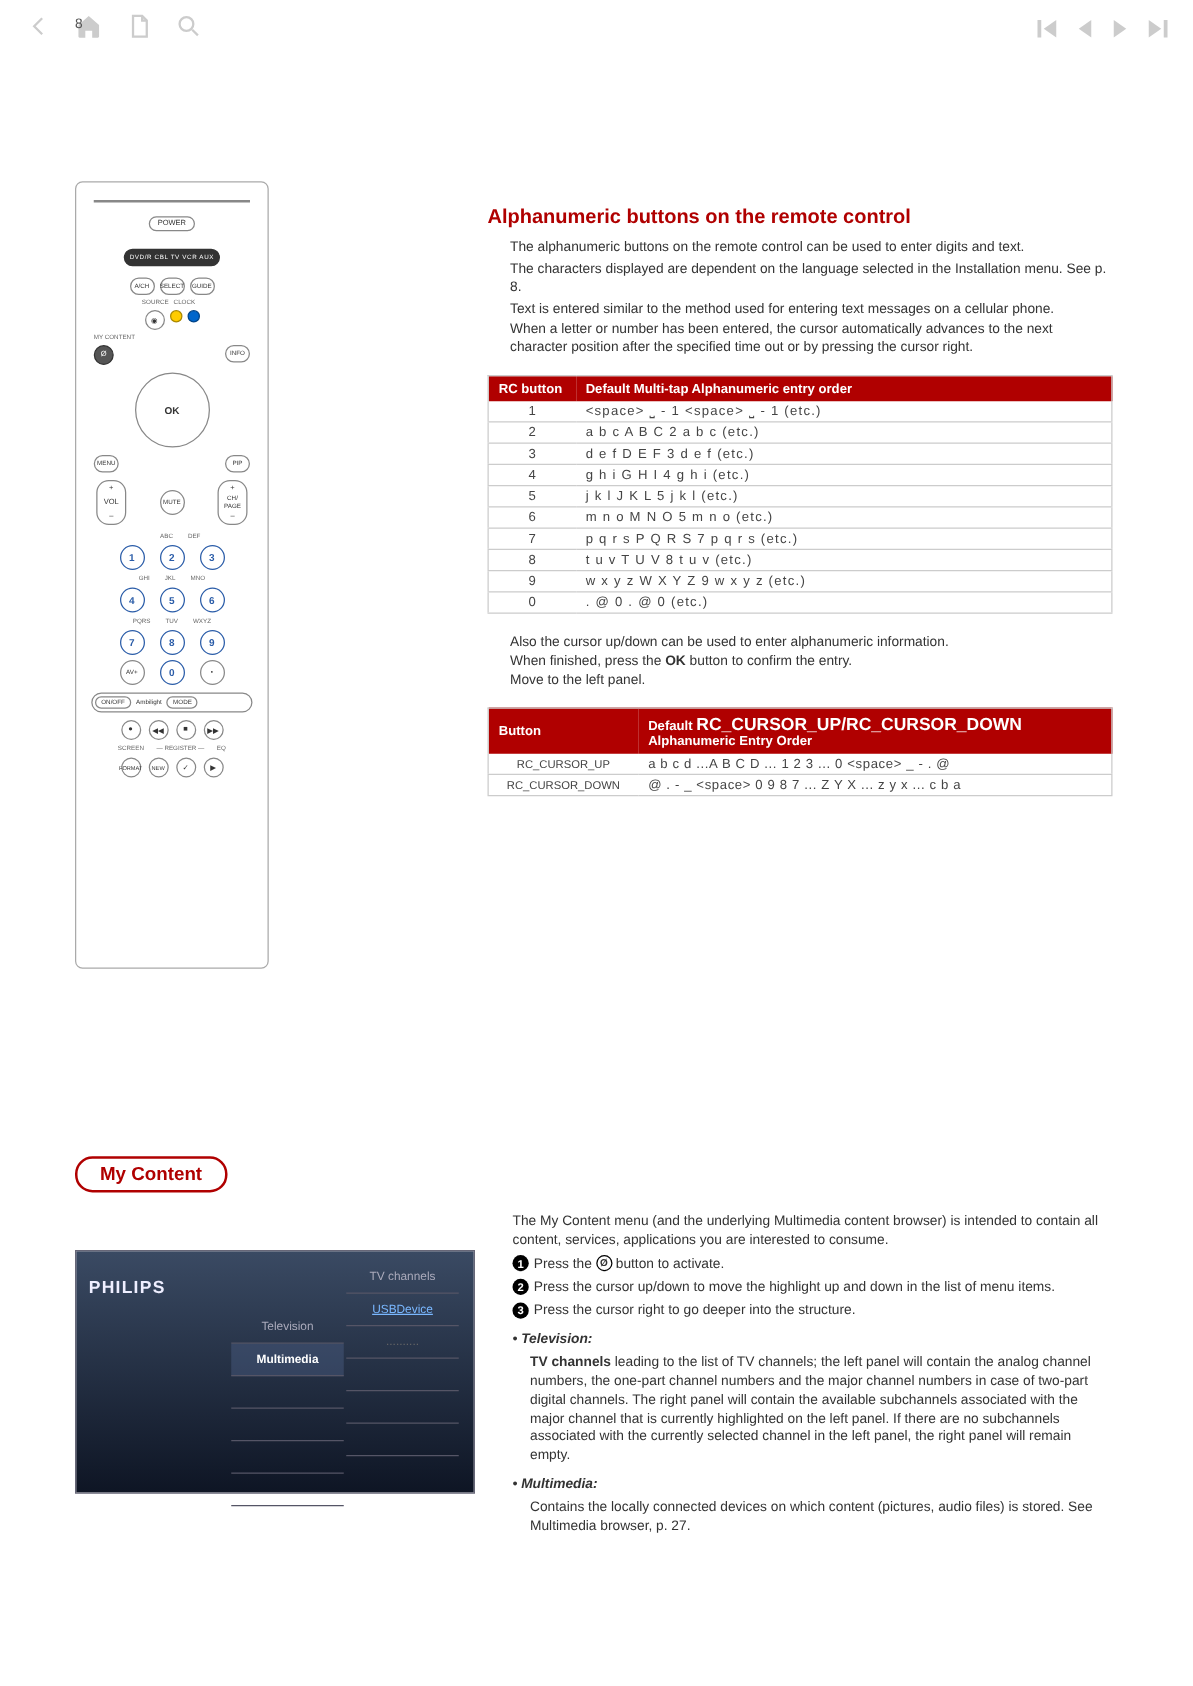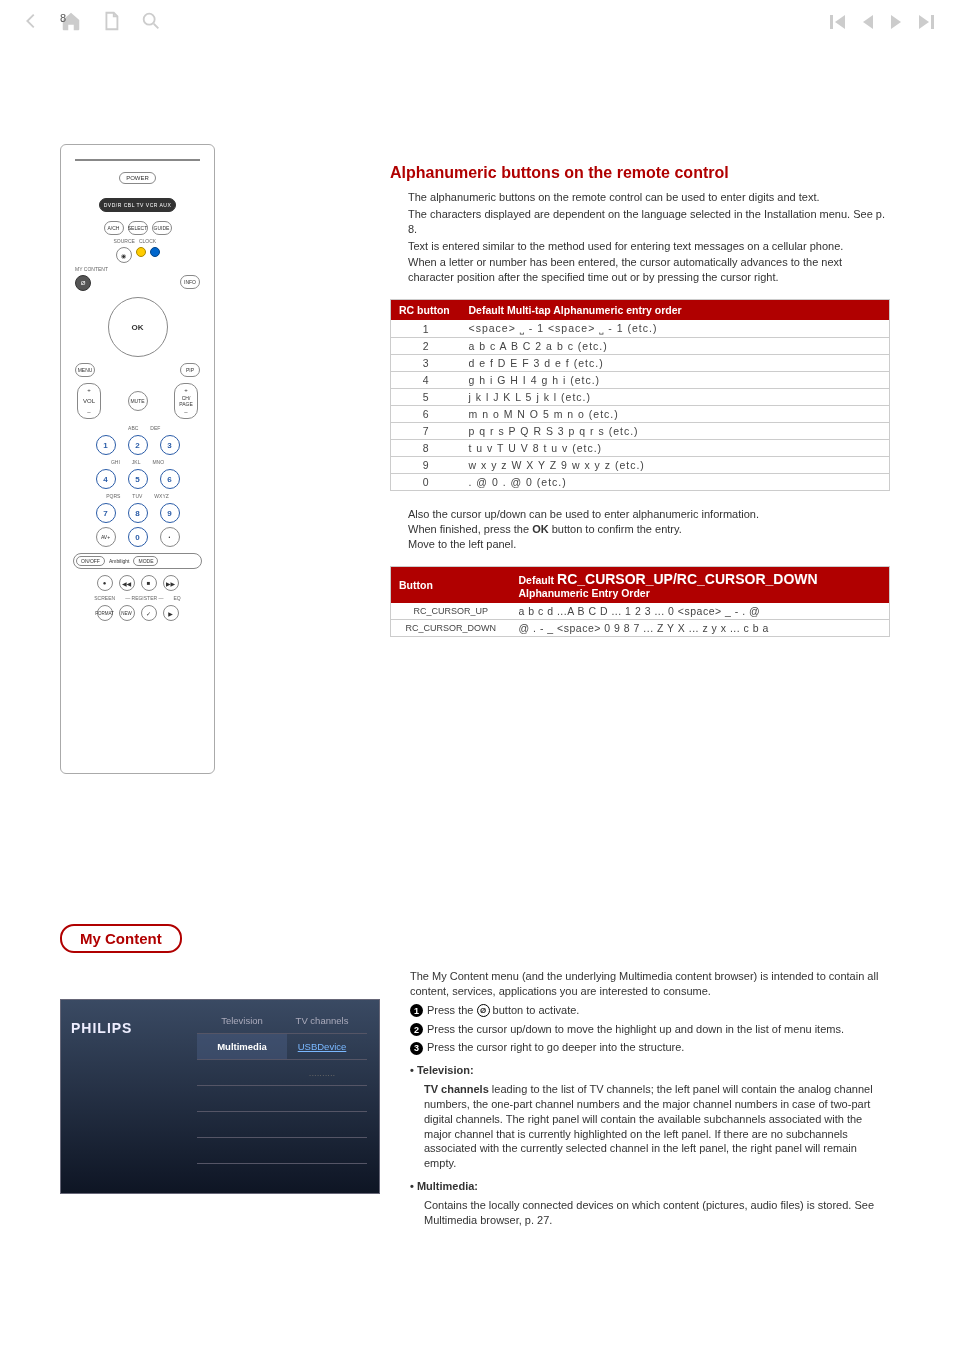--- a/index.html
+++ b/index.html
@@ -416,7 +416,7 @@
           </tr>
         <tr>
             <td>7</td>
-            <td>p   q   r   s   P   Q  R   S   3   p   q   r   s    (etc.)</td>
+            <td>p   q   r   s   P   Q  R   S   7   p   q   r   s    (etc.)</td>
           </tr>
         <tr>
             <td>8</td>

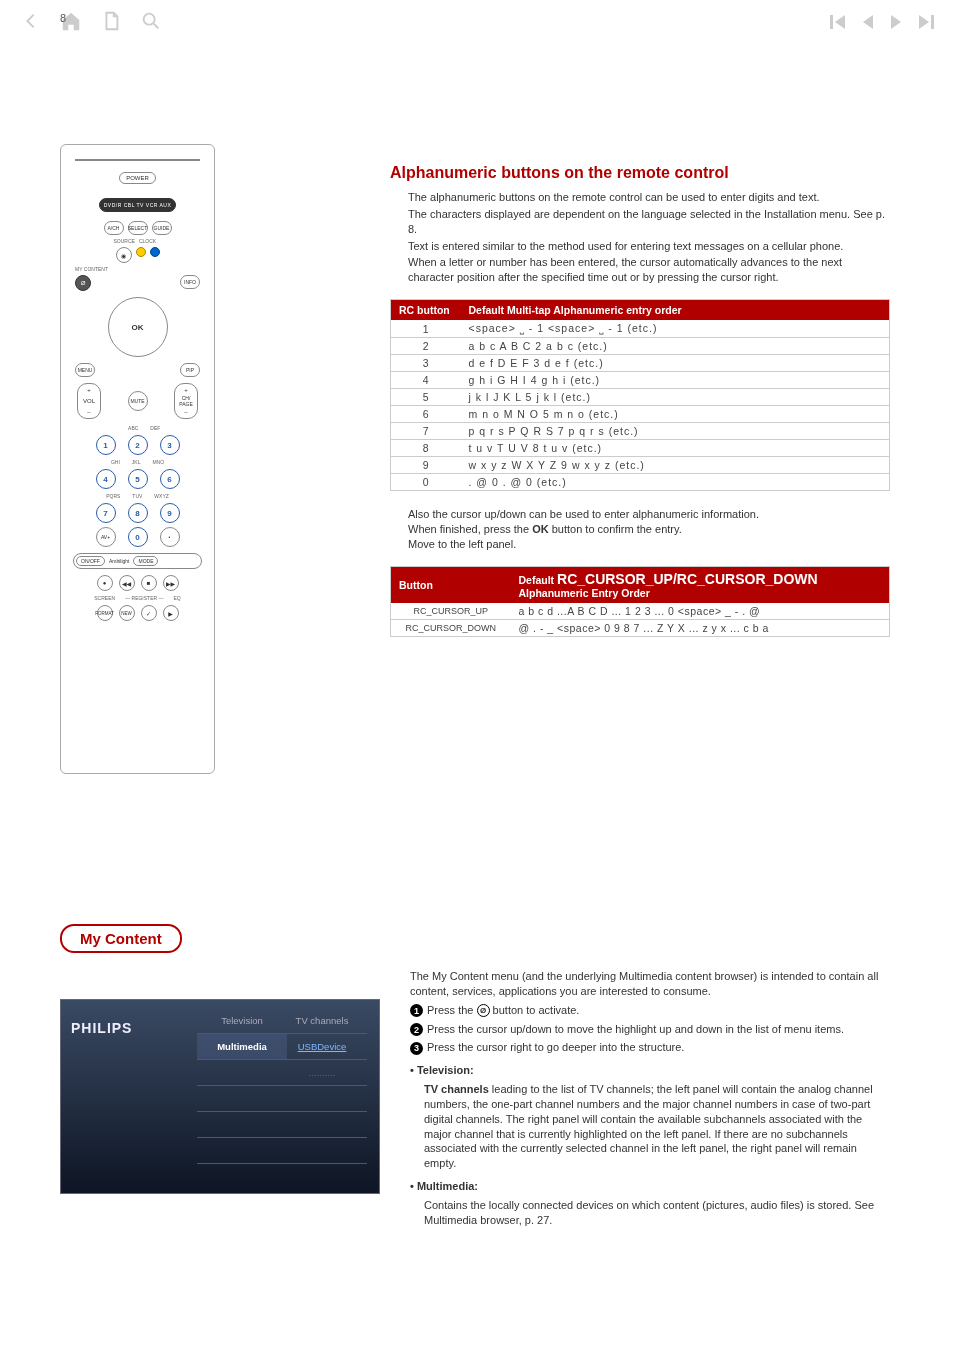--- a/index.html
+++ b/index.html
@@ -136,7 +136,7 @@
     top: 8px;
     width: 90px;
   }
-  .tv-col.left { left: 136px; }
+  .tv-col.left { left: 124px; margin-top: 40px; }
   .tv-col.right { left: 216px; }
   .tv-cell {
     height: 26px;

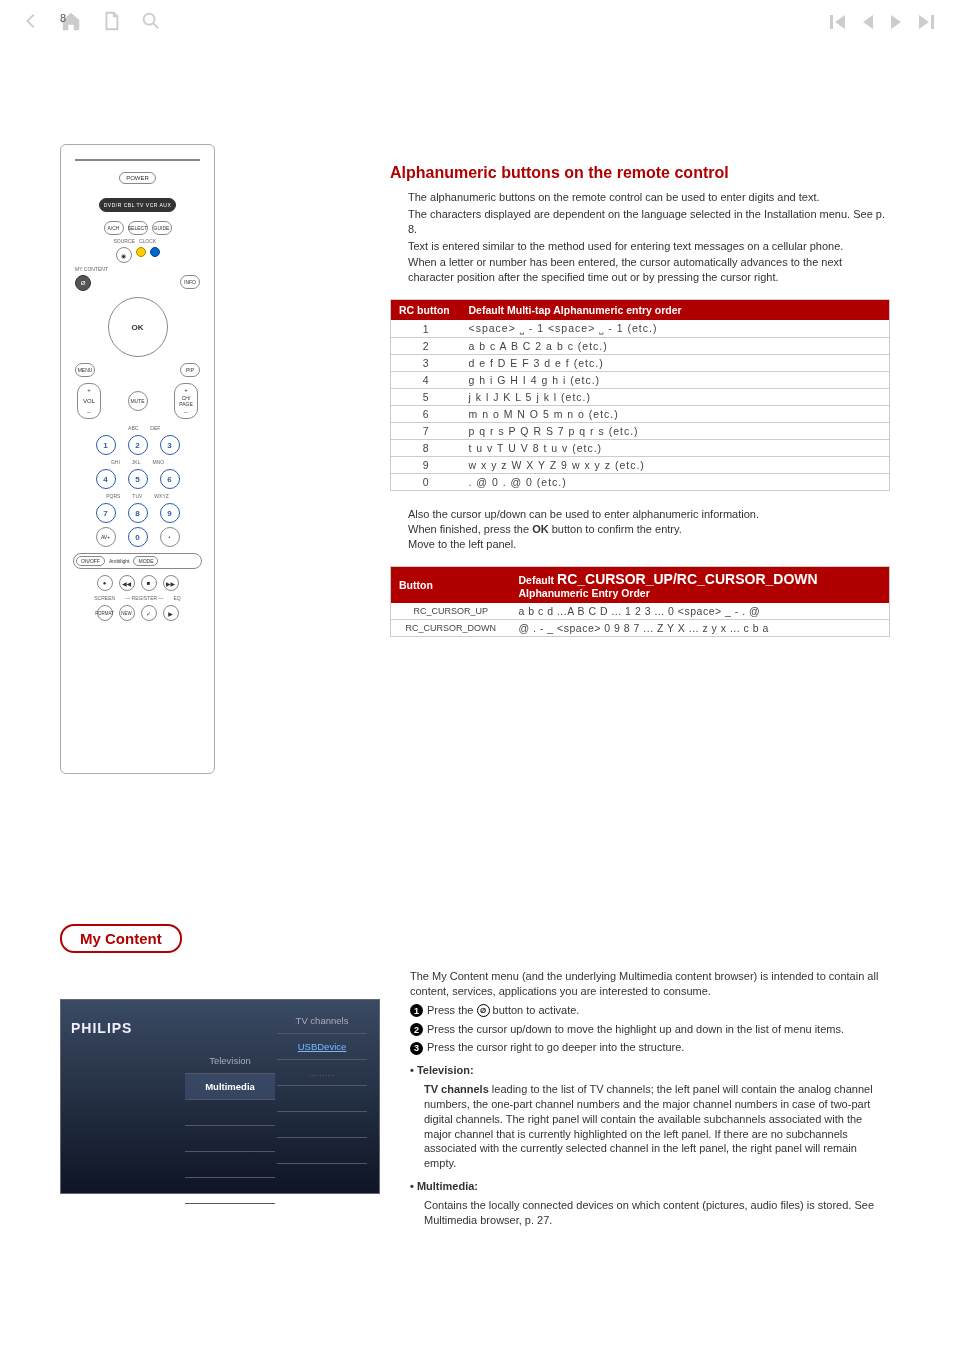--- a/index.html
+++ b/index.html
@@ -168,7 +168,7 @@
     margin-right: 4px;
     font-weight: bold;
   }
-  .bullet-head { font-weight: bold; margin-top: 8px; display: block; }
+  .bullet-head { font-weight: bold; margin-top: 8px; display: block; font-style: italic; }
   .sub-indent { margin-left: 14px; margin-top: 4px; }
   .circ-icon {
     display: inline-flex;

